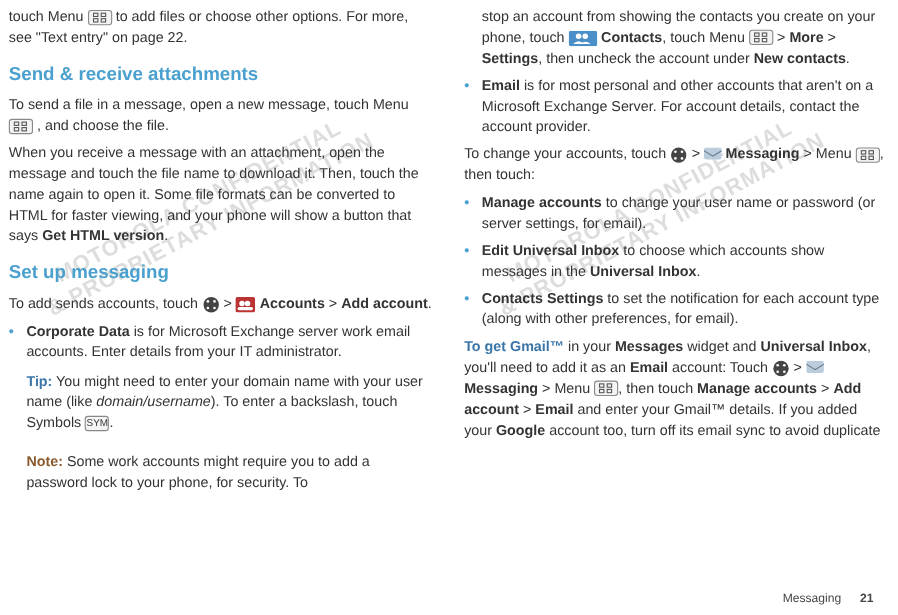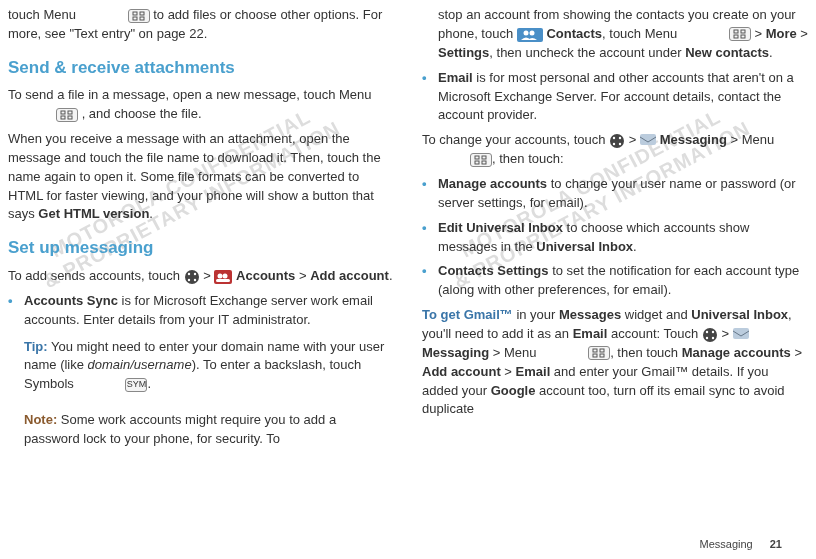--- a/index.html
+++ b/index.html
@@ -92,7 +92,7 @@
 
     <ul class="bullets">
       <li>
-        <span class="bold">Accounts Sync</span><span> is for Microsoft Exchange server work email accounts. Enter details from your IT administrator.</span>
+        <span class="bold">Corporate Data</span><span> is for Microsoft Exchange server work email accounts. Enter details from your IT administrator.</span>
         <p class="sub" style="padding-left:0;margin-top:8px">
           <span class="tip">Tip:</span><span> You might need to enter your domain name with your user name (like </span><span class="italic">domain/username</span><span>). To enter a backslash, touch Symbols </span><span class="icon-pill">SYM</span>.
         </p>

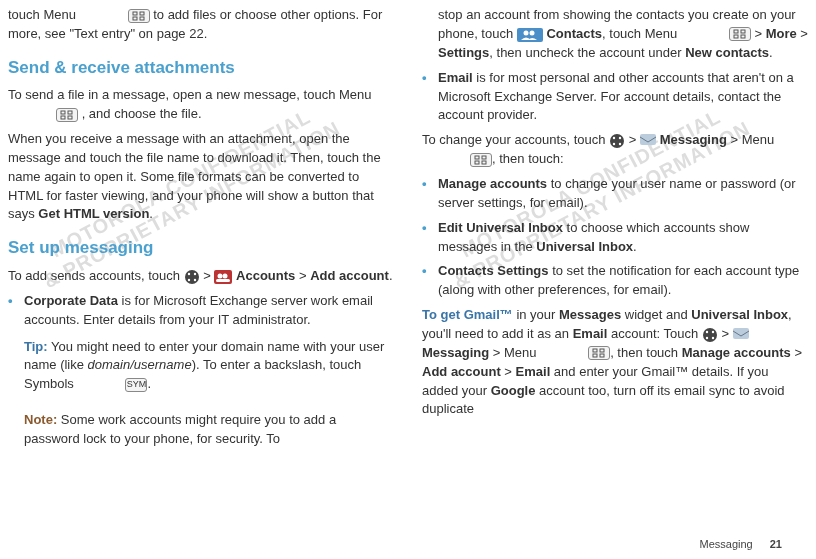--- a/index.html
+++ b/index.html
@@ -17,7 +17,7 @@
   ul.bullets > li::before { content: "•"; position: absolute; left: 0; color: #4aa0ce; font-weight: bold; }
   .sub { padding-left: 16px; }
   .icon { display: inline-block; vertical-align: middle; }
-  .icon-pill { display:inline-flex; align-items:center; justify-content:center; width:22px; height:14px; border:1px solid #888; border-radius:3px; background:#f4f4f4; font-size:9px; vertical-align:middle; padding:0 1px;margin-left:48px; }
+  .icon-pill { display:inline-flex; align-items:center; justify-content:center; width:22px; height:14px; border:1px solid #888; border-radius:3px; background:#f4f4f4; font-size:9px; vertical-align:middle; padding:0 1px; }
   .footer { position: absolute; bottom: 6px; right: 34px; font-size: 11px; color: #444; }
   .footer .pg { font-weight: bold; margin-left: 14px; }
   .wm { position: absolute; transform: rotate(-28deg); color: #ddd; font-size: 20px; font-weight: bold; letter-spacing: 1px; line-height: 1.2; pointer-events: none; z-index: -1; text-align:center; white-space:pre; }

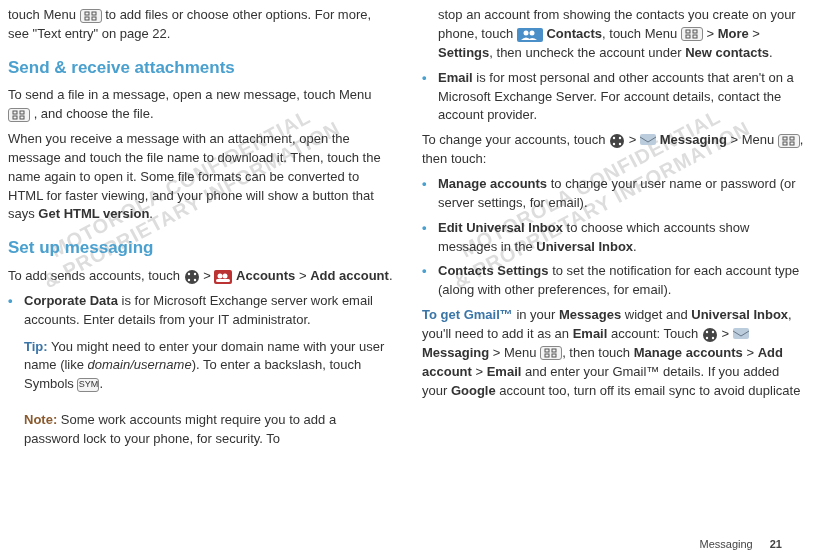--- a/index.html
+++ b/index.html
@@ -18,7 +18,7 @@
   .sub { padding-left: 16px; }
   .icon { display: inline-block; vertical-align: middle; }
   .icon-pill { display:inline-flex; align-items:center; justify-content:center; width:22px; height:14px; border:1px solid #888; border-radius:3px; background:#f4f4f4; font-size:9px; vertical-align:middle; padding:0 1px; }
-  .footer { position: absolute; bottom: 6px; right: 34px; font-size: 11px; color: #444; }
+  .footer { position: absolute; bottom: 6px; right: 22px; font-size: 11px; color: #444; }
   .footer .pg { font-weight: bold; margin-left: 14px; }
   .wm { position: absolute; transform: rotate(-28deg); color: #ddd; font-size: 20px; font-weight: bold; letter-spacing: 1px; line-height: 1.2; pointer-events: none; z-index: -1; text-align:center; white-space:pre; }
   .wm1 { top: 170px; left: 20px; }

